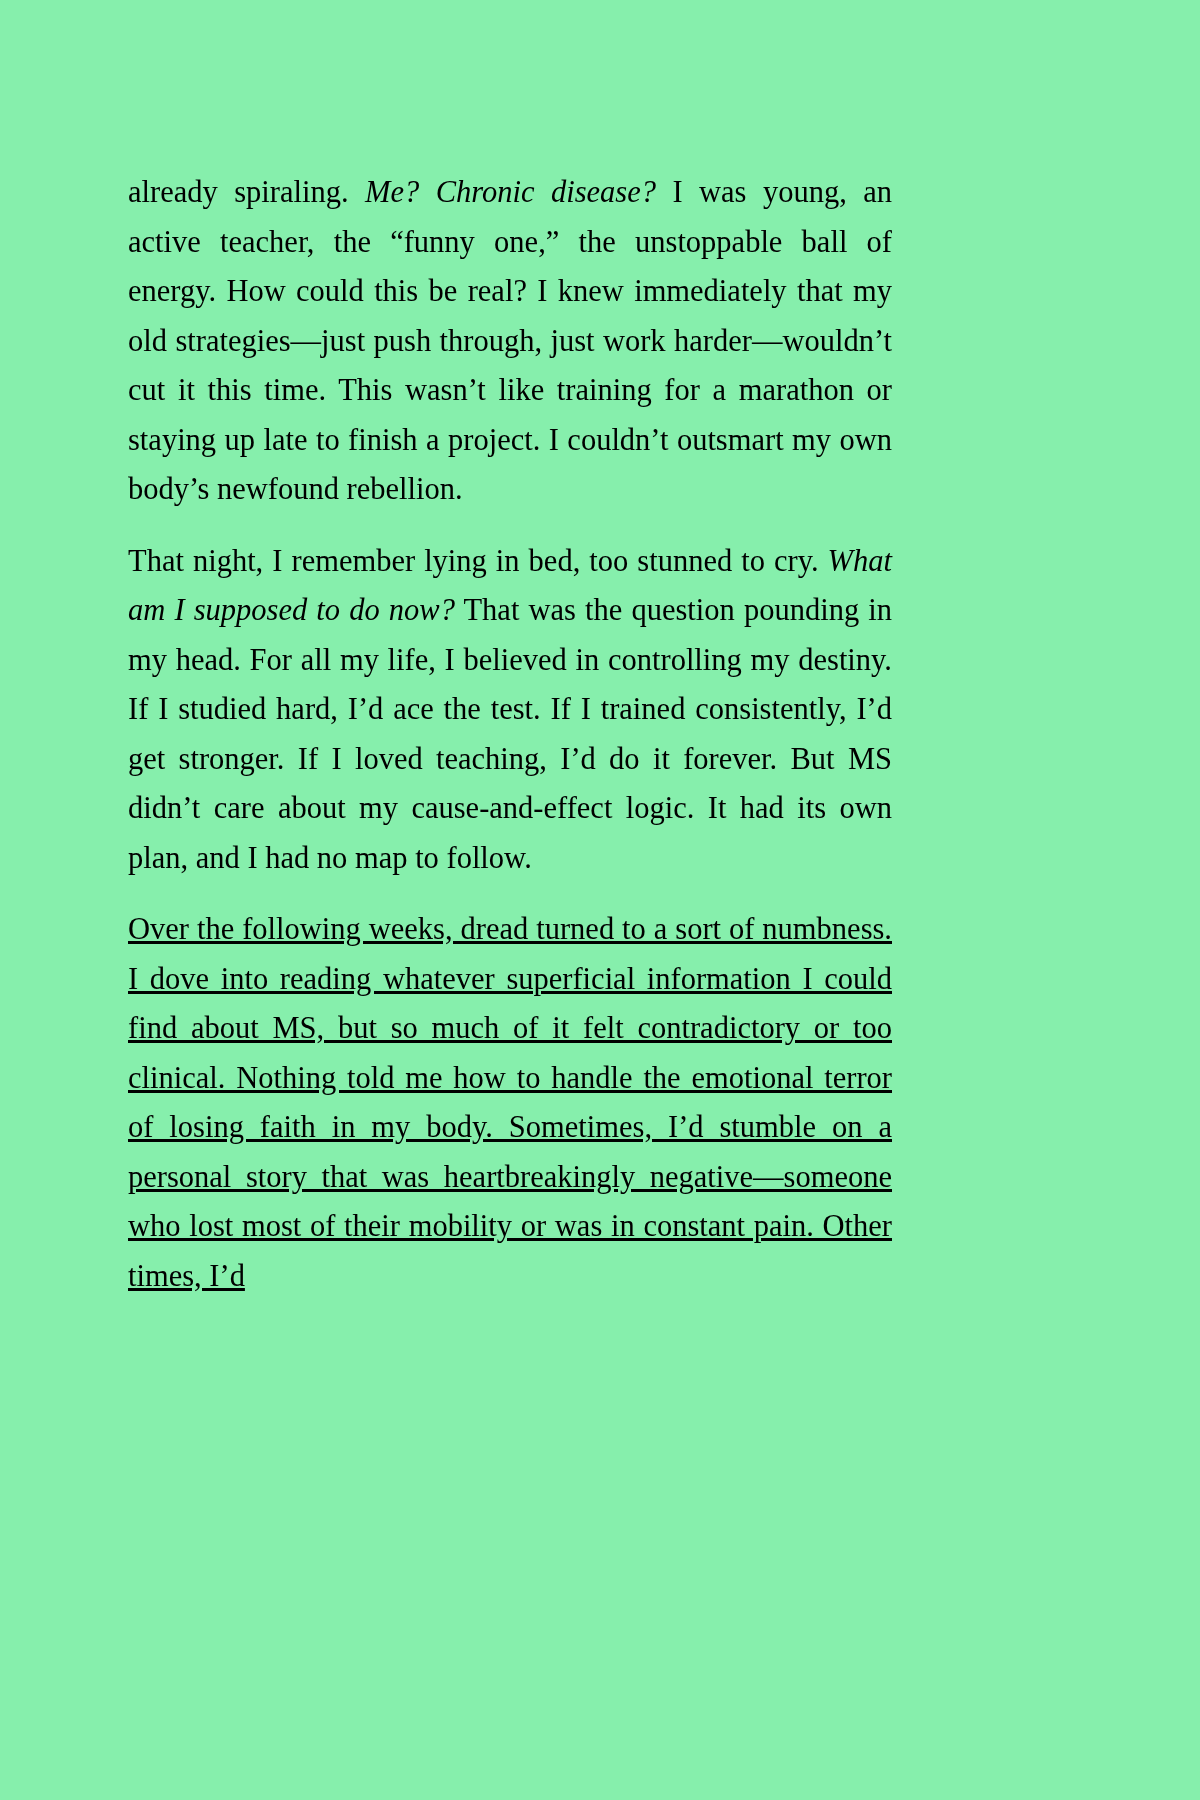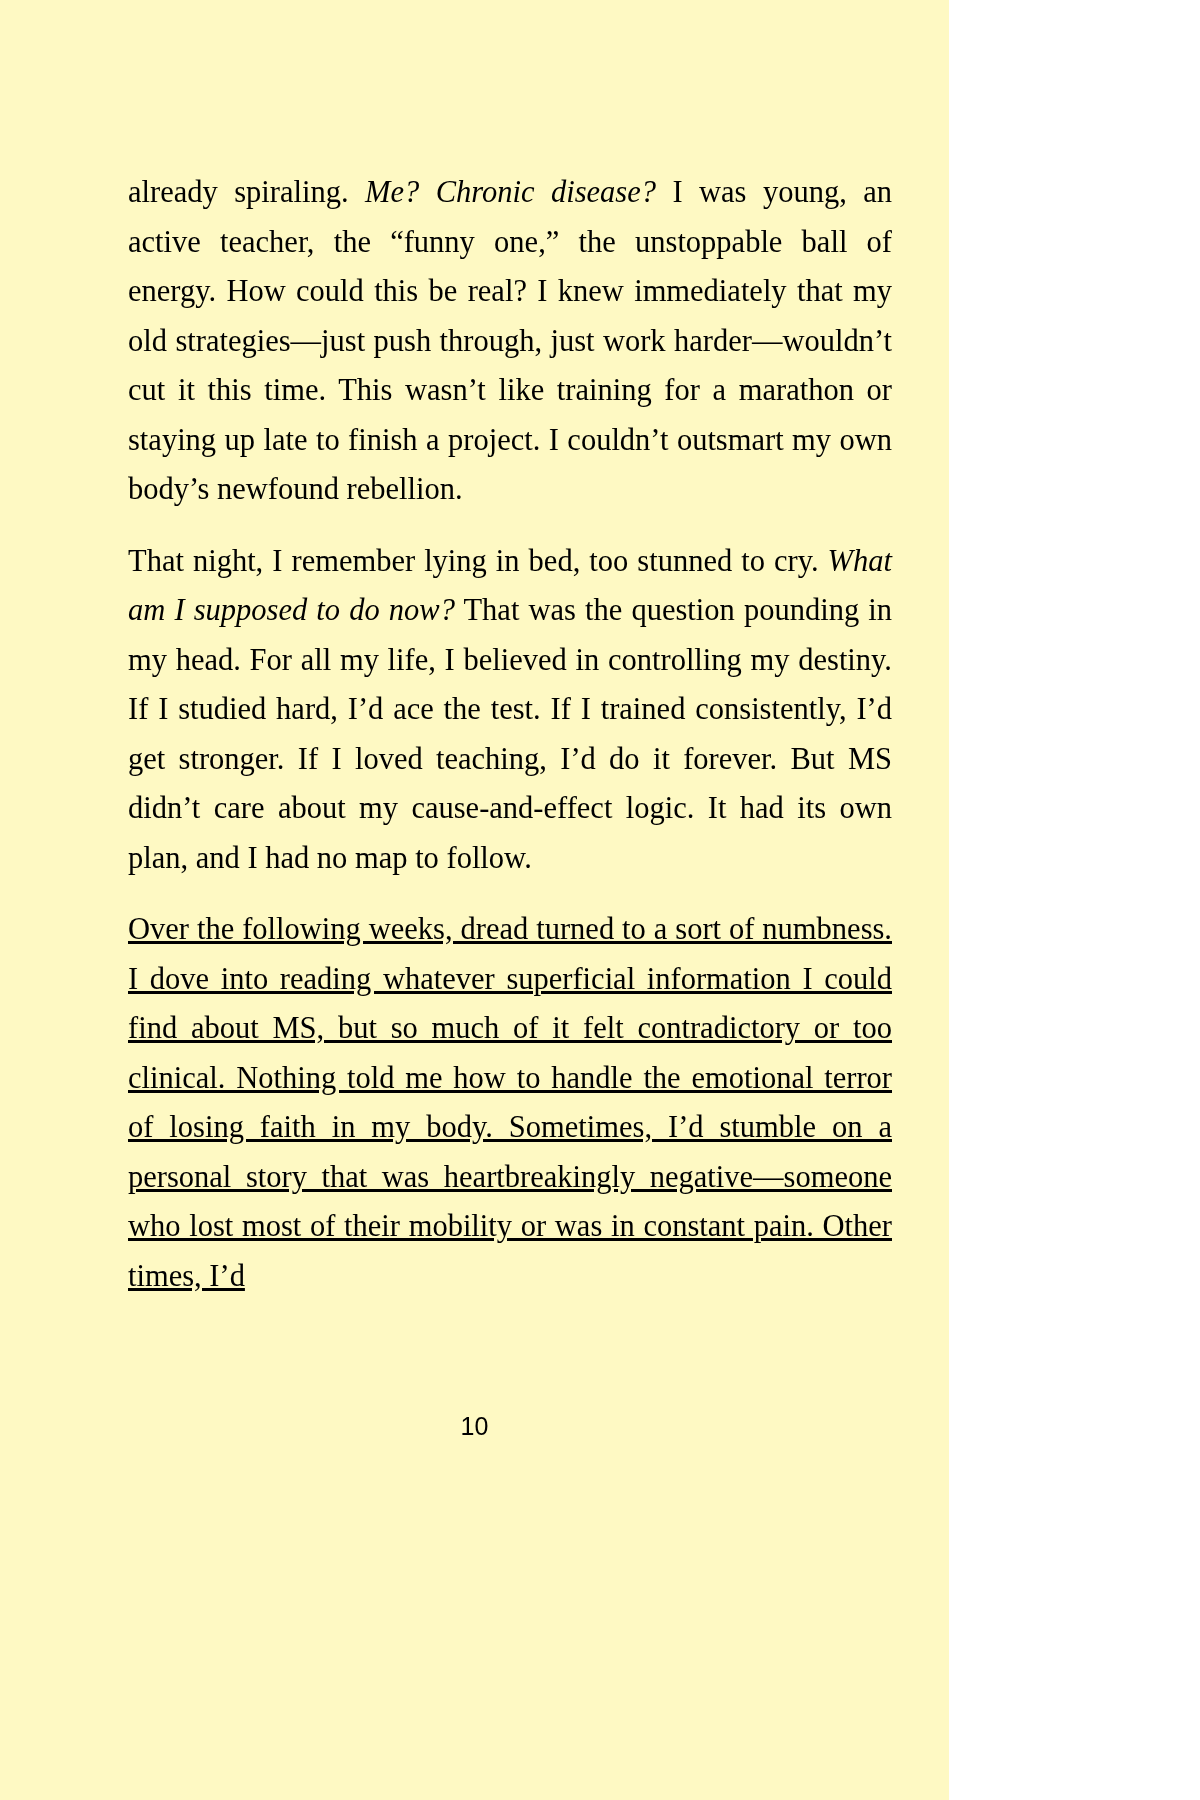--- a/index.html
+++ b/index.html
@@ -15,10 +15,10 @@
   }
   .page {
     position: relative;
-    width: 949px;
+    width: 1200px;
     height: 1800px;
     box-sizing: border-box;
-    background: #fef9c3;
+    background: #86efac;
   }
   .content {
     position: absolute;

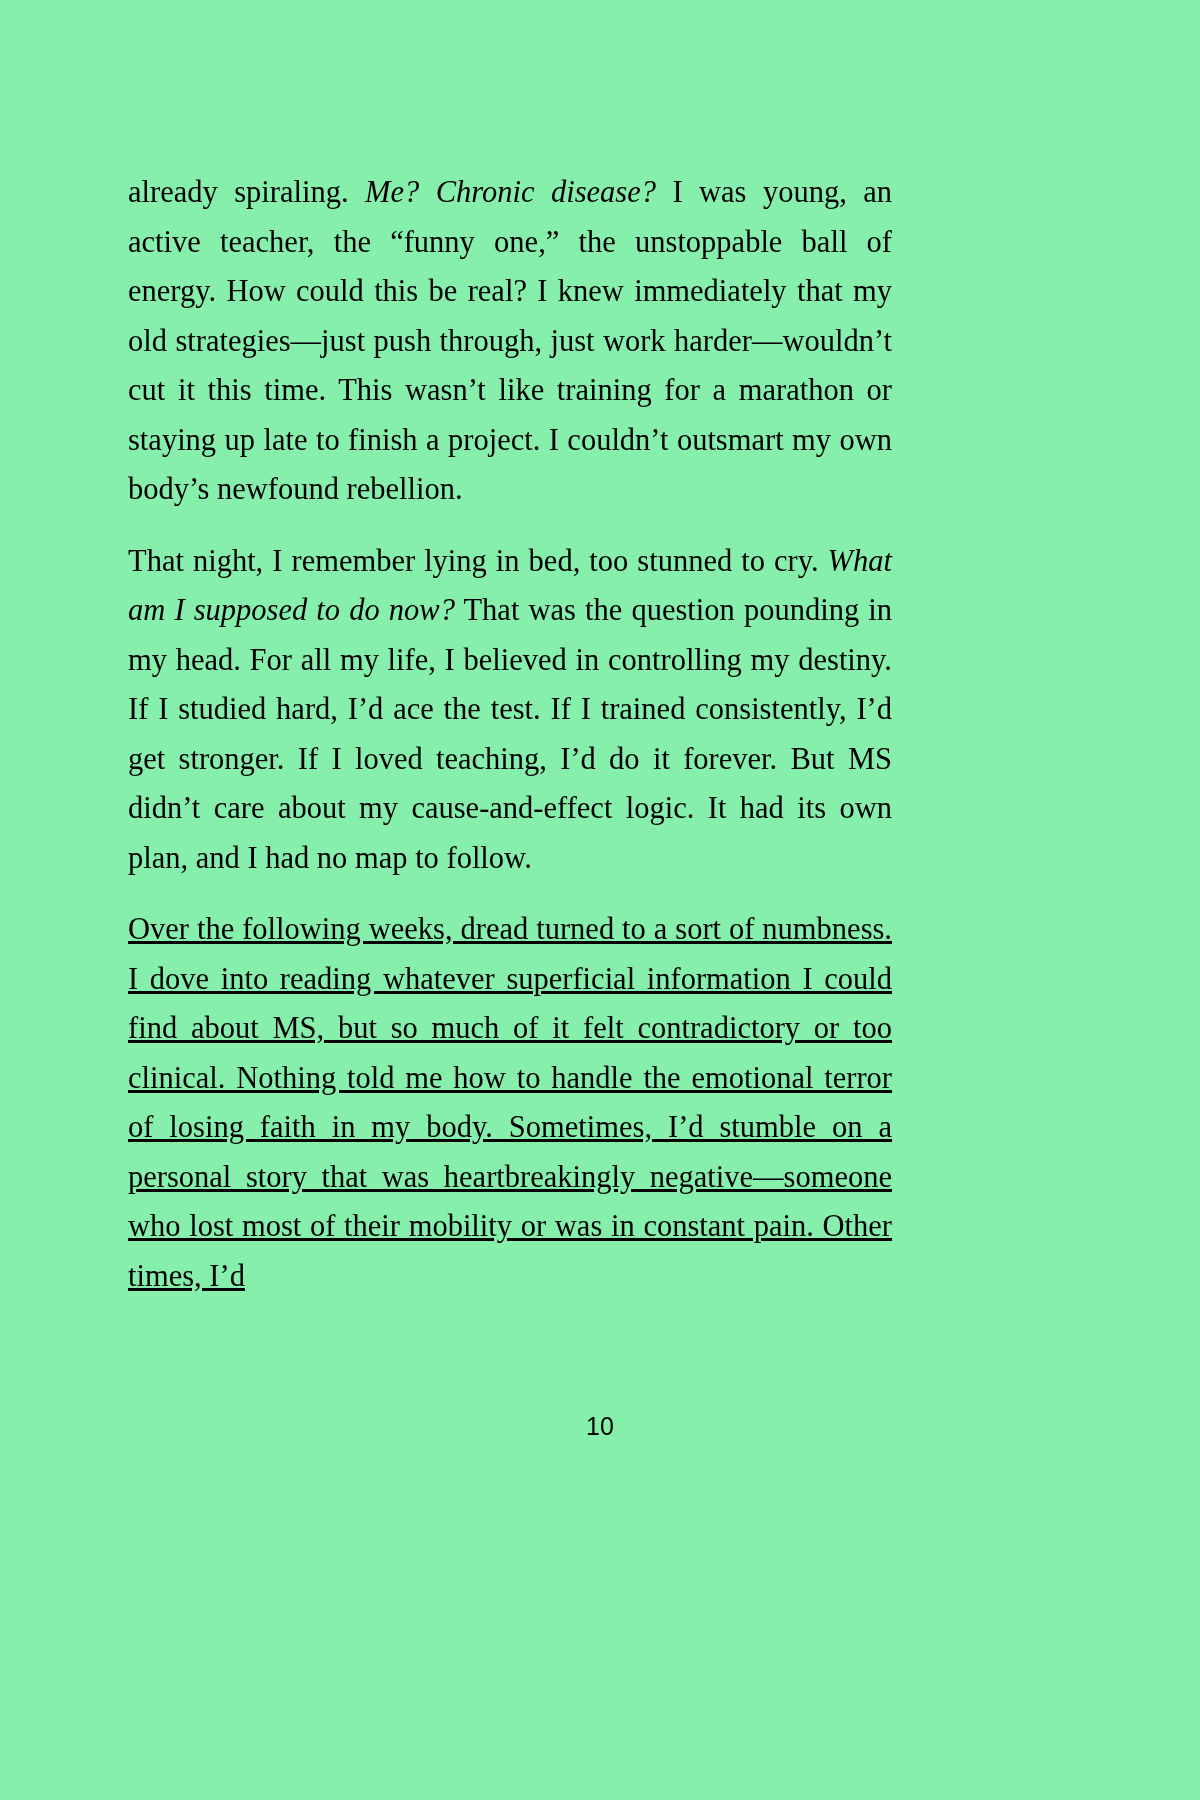--- a/index.html
+++ b/index.html
@@ -72,7 +72,6 @@
 
   </div>
 
-  <div class="page-number">10</div>
 </div>
 
 </body></html>

